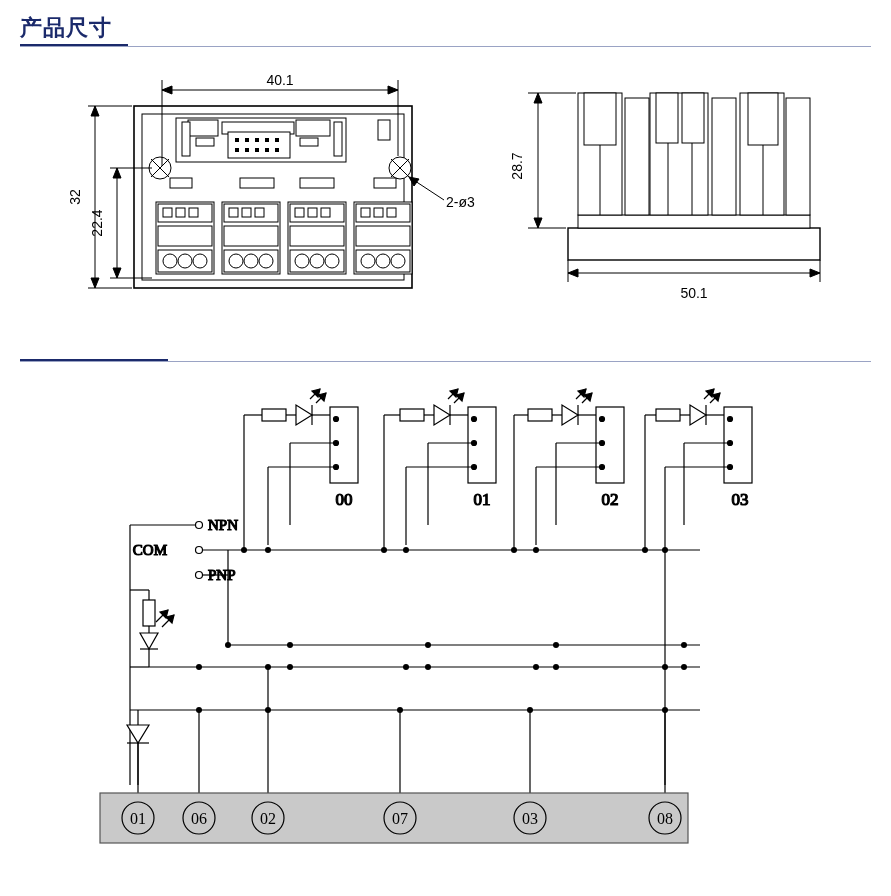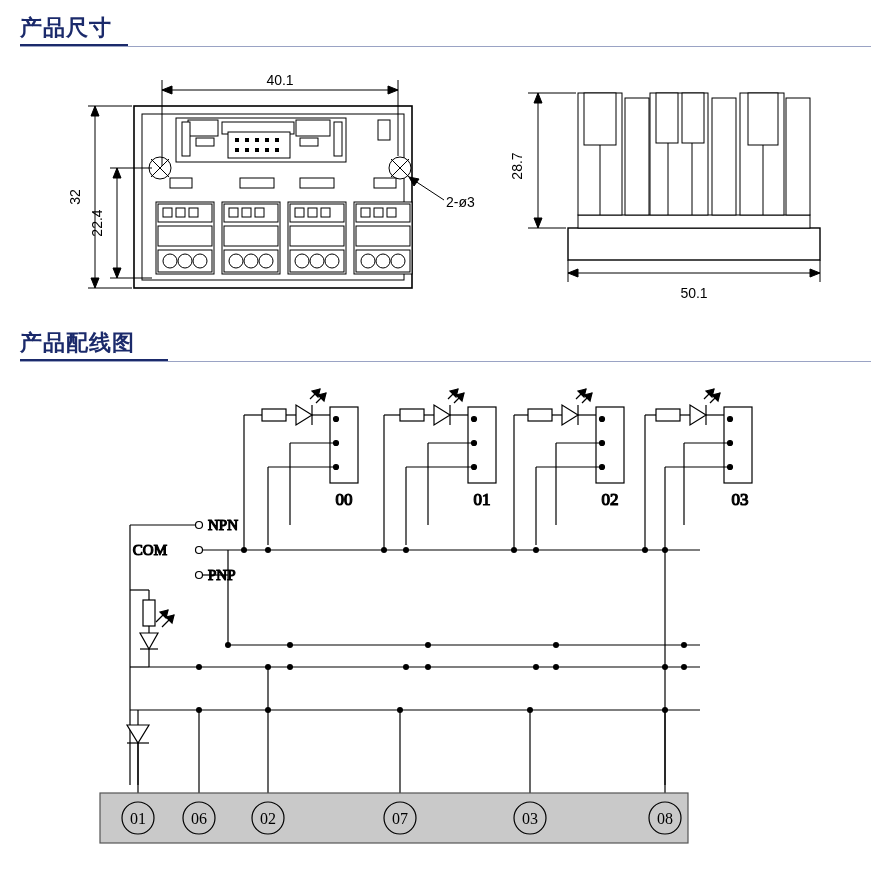--- a/index.html
+++ b/index.html
@@ -240,7 +240,6 @@
     </svg>
   </div>
 
-  <div class="section-title" style="left:20px; top:328px;">产品配线图</div>
   <div class="section-rule" style="left:20px; top:359px; width:148px;"></div>
   <div class="section-rule-long" style="left:20px; top:361px; width:851px;"></div>
 

